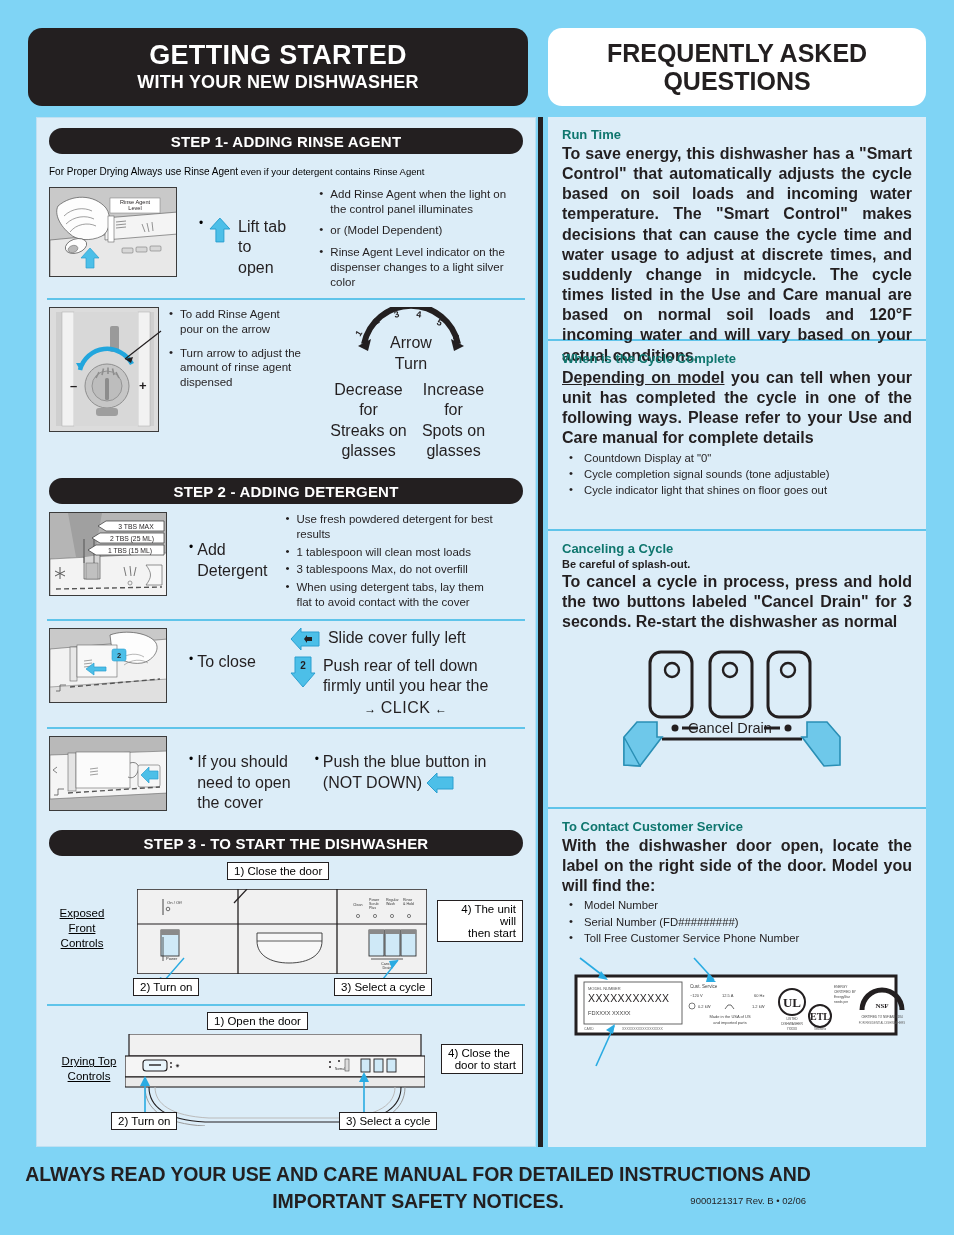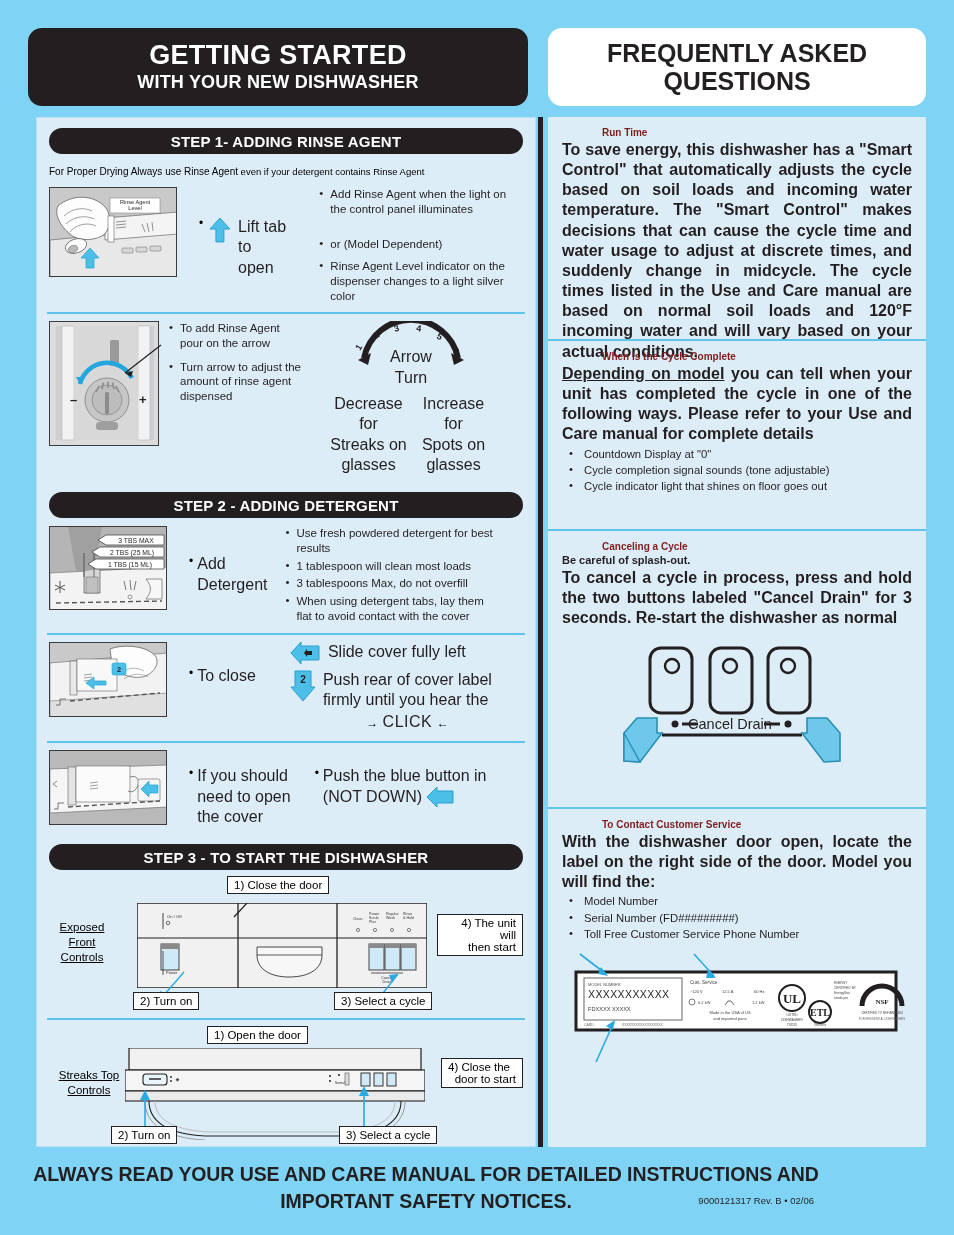--- a/index.html
+++ b/index.html
@@ -69,7 +69,7 @@
 
   
   .r-sec { padding: 10px 14px 10px 14px; }
-  .r-h { font-size: 10px; font-weight: bold; color: #7f1d1d; margin-bottom: 2px; margin-left: 40px; }
+  .r-h { font-size: 13px; font-weight: bold; color: #0f766e; margin-bottom: 2px; }
   .r-bold-sm { font-size: 11px; font-weight: bold; color: #231f20; }
   .r-p { font-size: 16px; line-height: 1.26; color: #231f20; text-align: justify; font-weight: bold; }
   .r-ul { list-style: none; margin-top: 1px; }

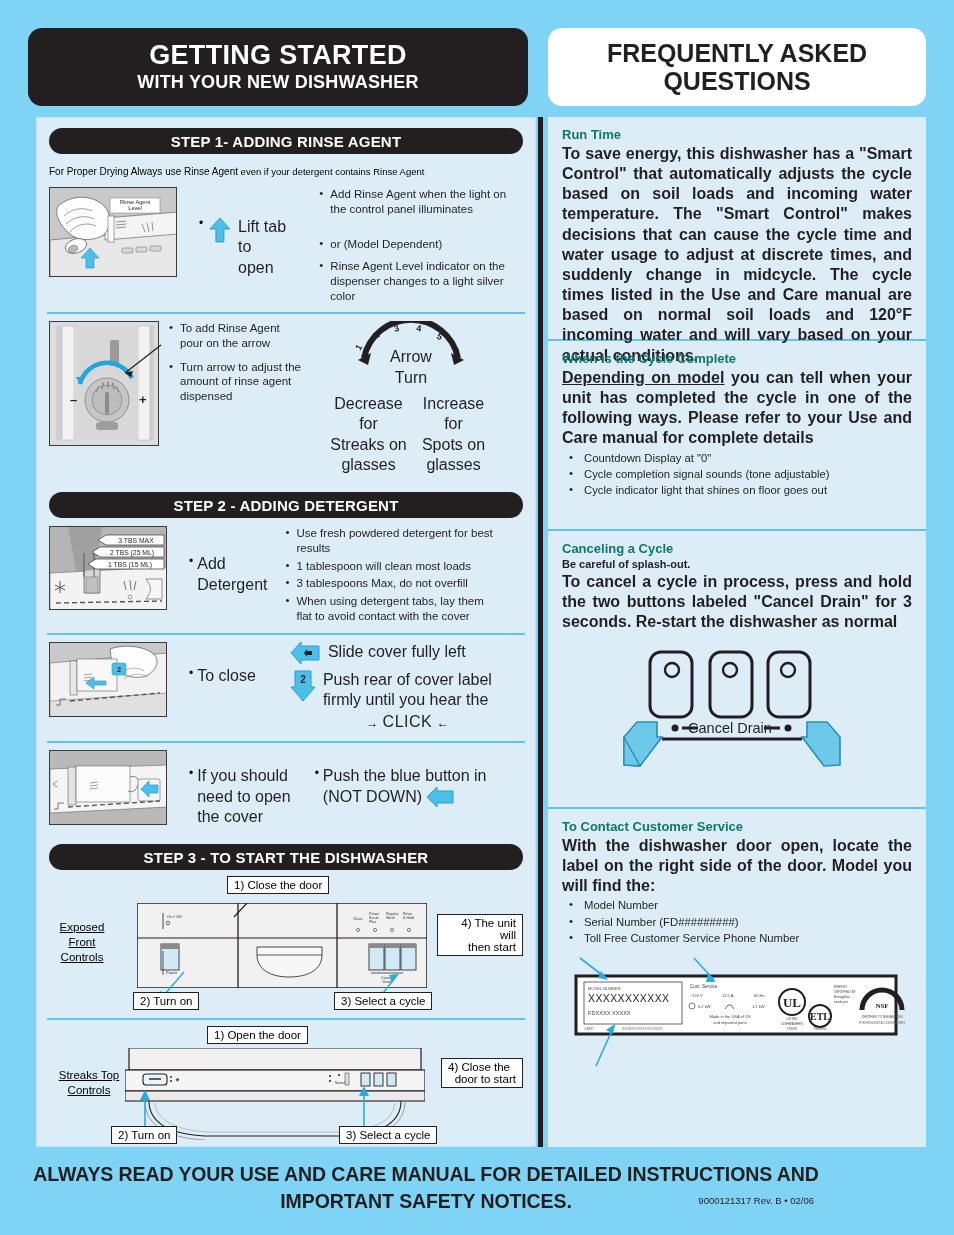--- a/index.html
+++ b/index.html
@@ -167,7 +167,7 @@
 
         <ul class="bullets" style="margin-left:16px;width:205px;">
           <li>Add Rinse Agent when the light on the control panel illuminates</li>
-          <li style="list-style:none;padding-left:11px;margin-top:21px;">or (Model Dependent)</li>
+          <li style="list-style:none;padding-left:11px;margin-top:7px;">or (Model Dependent)</li>
           <li style="list-style:none;padding-left:11px;margin-top:7px;">Rinse Agent Level indicator on the dispenser changes to a light silver color</li>
         </ul>
       </div>

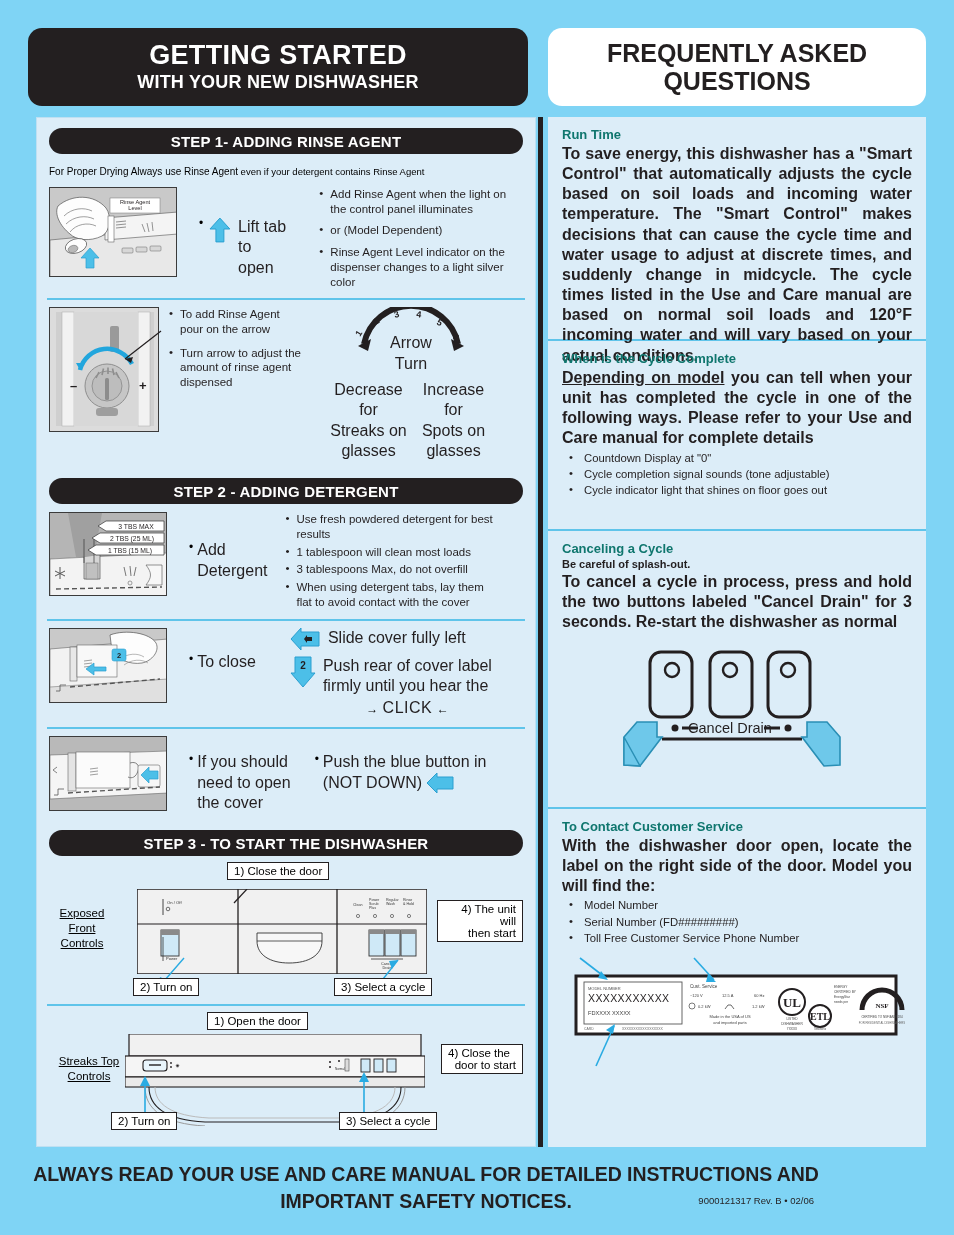--- a/index.html
+++ b/index.html
@@ -327,7 +327,7 @@
               <text x="13" y="13" font-family="Liberation Sans, sans-serif" font-size="10" font-weight="bold" text-anchor="middle" fill="#231f20">2</text>
             </svg>
             <div style="margin-left:7px;">
-              <div class="body-txt">Push rear of cover label</div>
+              <div class="body-txt">Push rear of tell down</div>
               <div class="body-txt">firmly until you hear the</div>
               <div style="text-align:center;margin-top:2px;">
                 <span style="font-size:12px;">→</span>

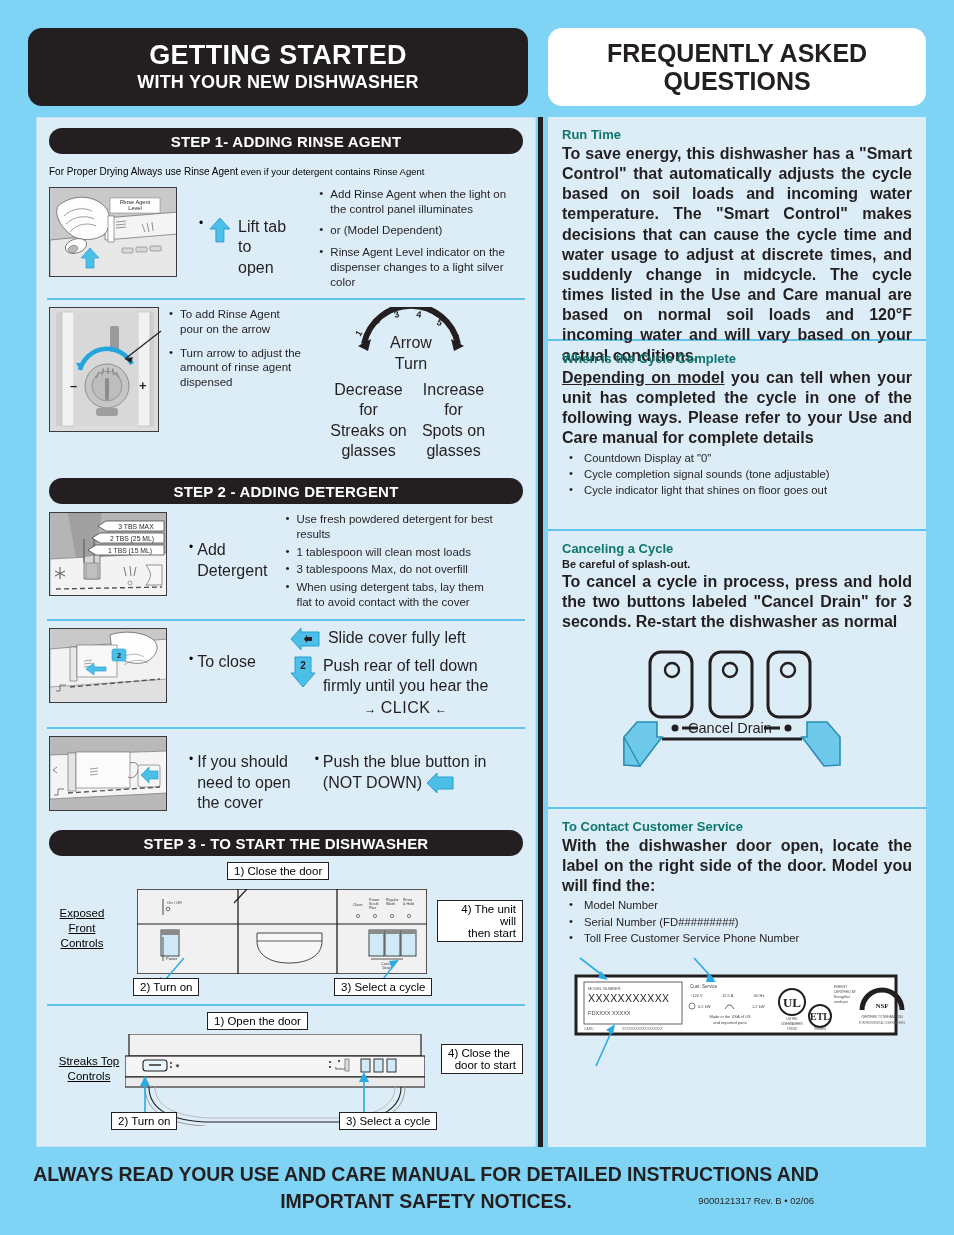--- a/index.html
+++ b/index.html
@@ -458,7 +458,7 @@
         <div class="callout" style="left:158px;top:0px;">1) Open the door</div>
 
         <div style="position:absolute;left:0;top:42px;width:80px;">
-          <div class="ul-label">Streaks Top</div>
+          <div class="ul-label">Drying Top</div>
           <div class="ul-label">Controls</div>
         </div>
 

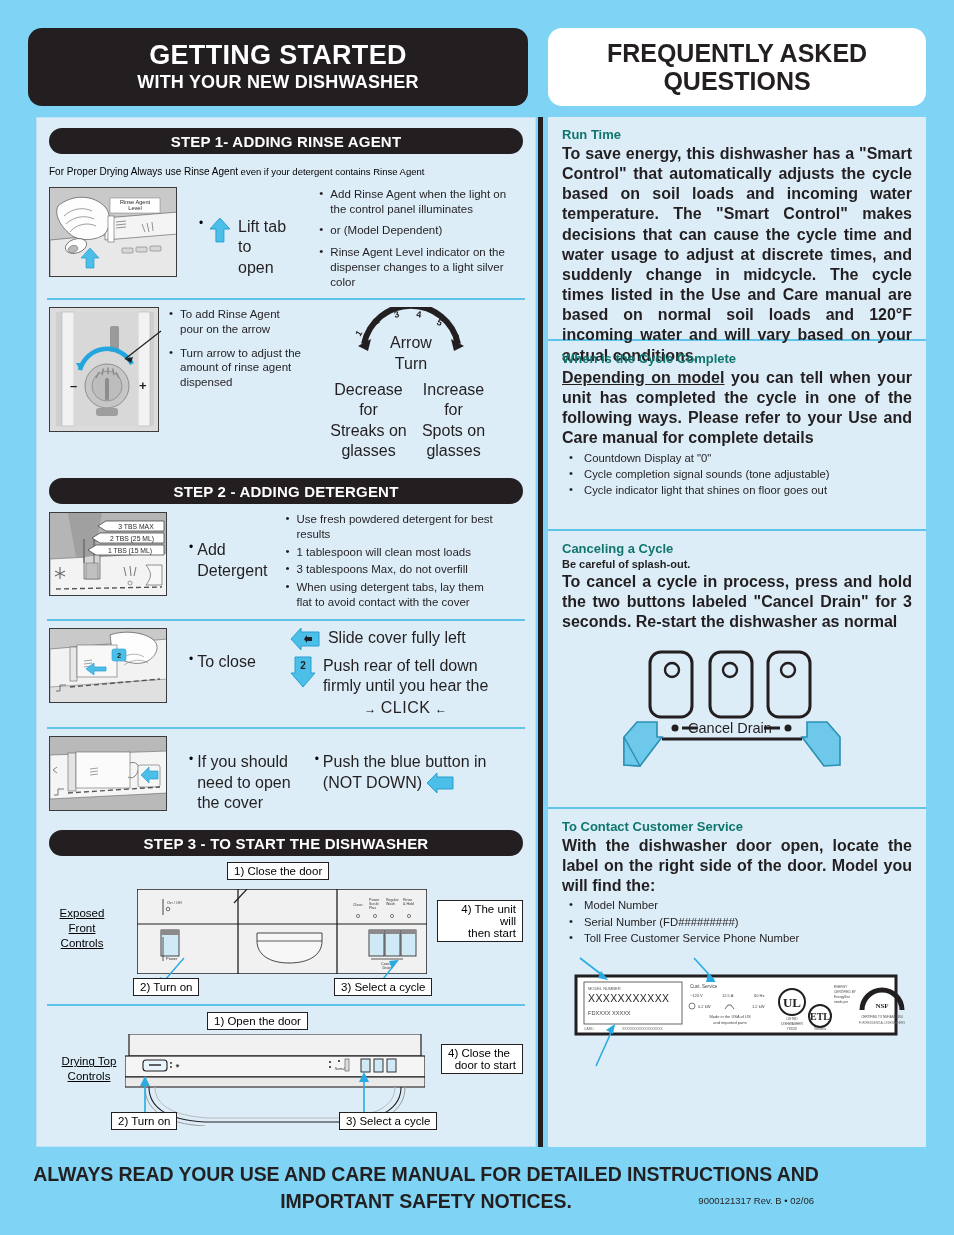--- a/index.html
+++ b/index.html
@@ -80,7 +80,7 @@
 
   
   .footer {
-    position: absolute; left: 8px; top: 1155px; width: 836px; height: 80px;
+    position: absolute; left: 0; top: 1155px; width: 836px; height: 80px;
   }
   .footer .l1, .footer .l2 {
     text-align: center; font-size: 19.5px; font-weight: bold; color: #231f20; letter-spacing: -.1px;

